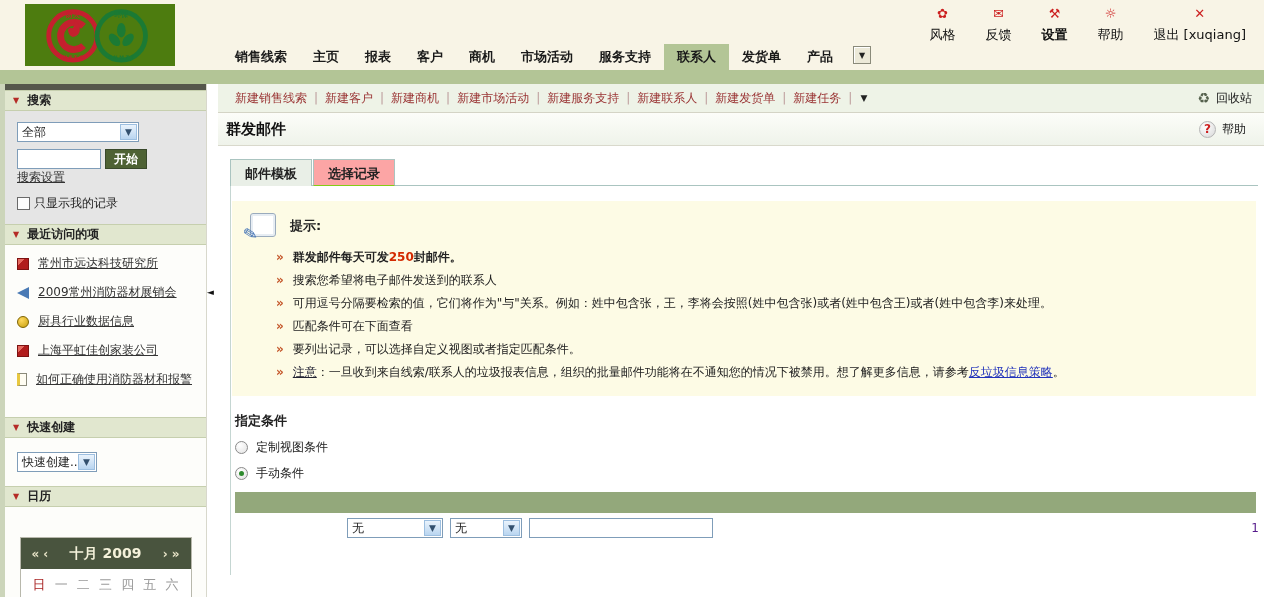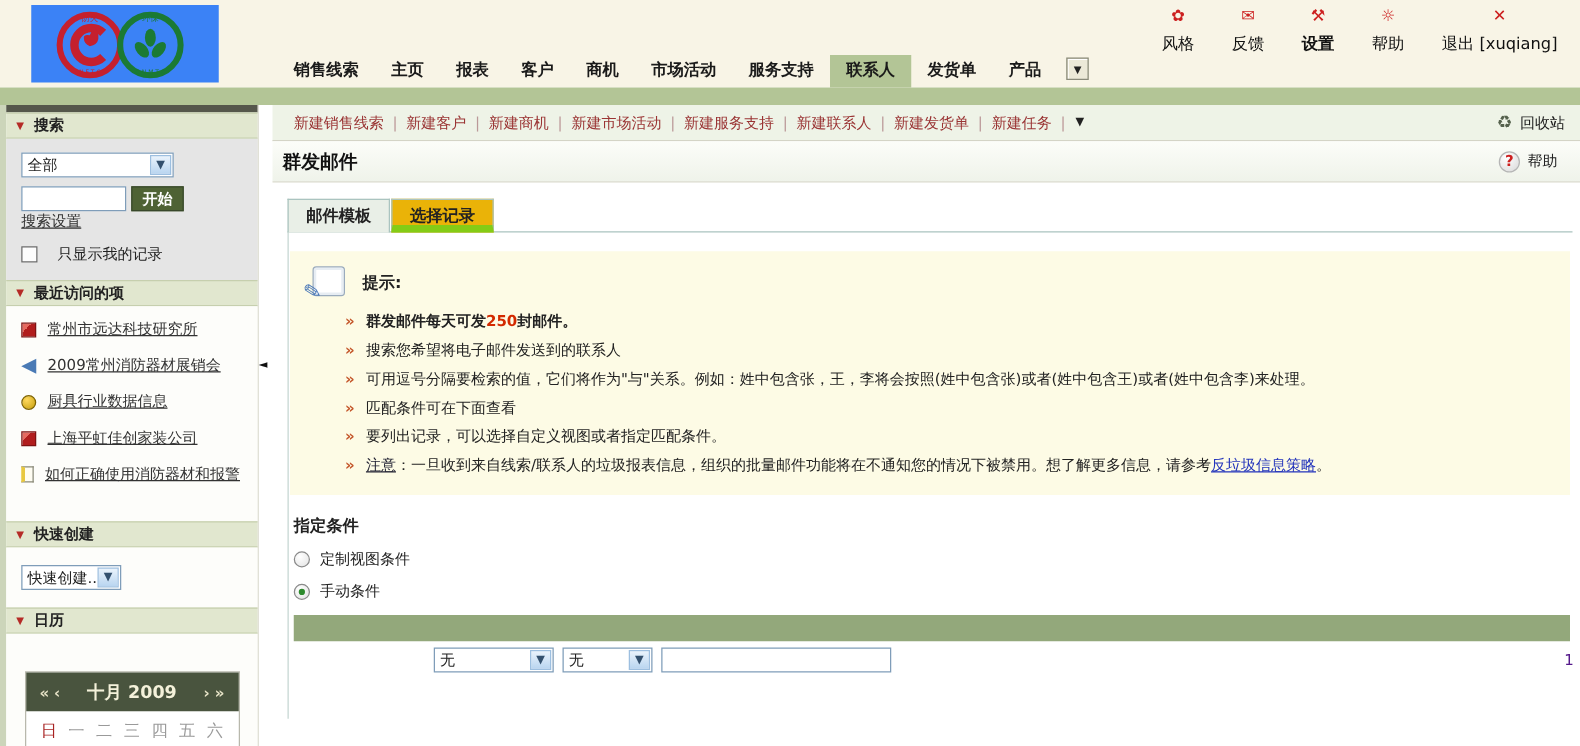--- a/index.html
+++ b/index.html
@@ -9,7 +9,7 @@
 
   
   .top-header { position:absolute; top:0; left:0; right:0; height:70px; background:#f8f4e6; }
-  .logo-box { position:absolute; left:25px; top:4px; width:150px; height:62px; background:#3b82f6; display:flex; align-items:center; justify-content:flex-start; }
+  .logo-box { position:absolute; left:25px; top:4px; width:150px; height:62px; background:#4d7c0f; display:flex; align-items:center; justify-content:center;font-weight:bold; }
   .quick-links { position:absolute; right:18px; top:7px; display:flex; gap:30px; align-items:center; }
   .quick-link { display:flex; gap:6px; align-items:center; cursor:pointer; font-size:13px; color:#111;flex-direction:column; }
   .quick-link.bold .ql-label { font-weight:bold; }

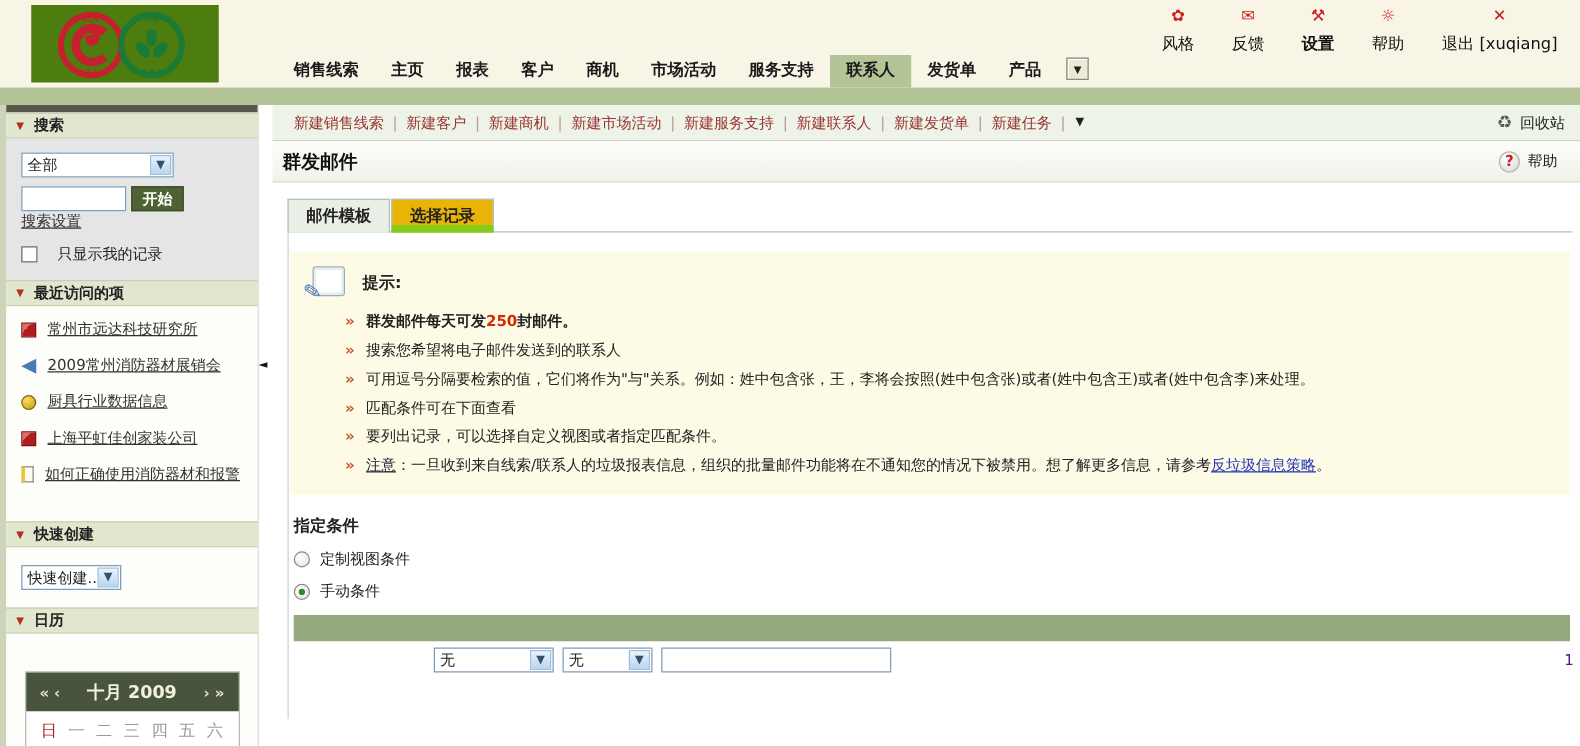--- a/index.html
+++ b/index.html
@@ -82,7 +82,7 @@
 
   .tab-strip { margin:13px 0 0 12px; display:flex; align-items:flex-end; position:relative; z-index:2; }
   .tab { height:27px; line-height:27px; padding:0 14px; font-weight:bold; font-size:13px; border:1px solid #aac4c0; border-bottom:none; background:#e9efe7; margin-right:1px; cursor:pointer; margin-bottom:-1px; }
-  .tab.active { background:#eab308; border-bottom:6px solid #84cc16; }
+  .tab.active { background:#fca5a5; border-bottom:1px solid #84cc16; }
   .tab-panel { margin:0 6px 0 12px; border-top:1px solid #aac4c0; border-left:1px solid #c5d6d2; min-height:390px; }
 
   .tip-box { background:#fdfbe5; margin:15px 2px 0 1px; padding:12px 14px 16px 12px; }

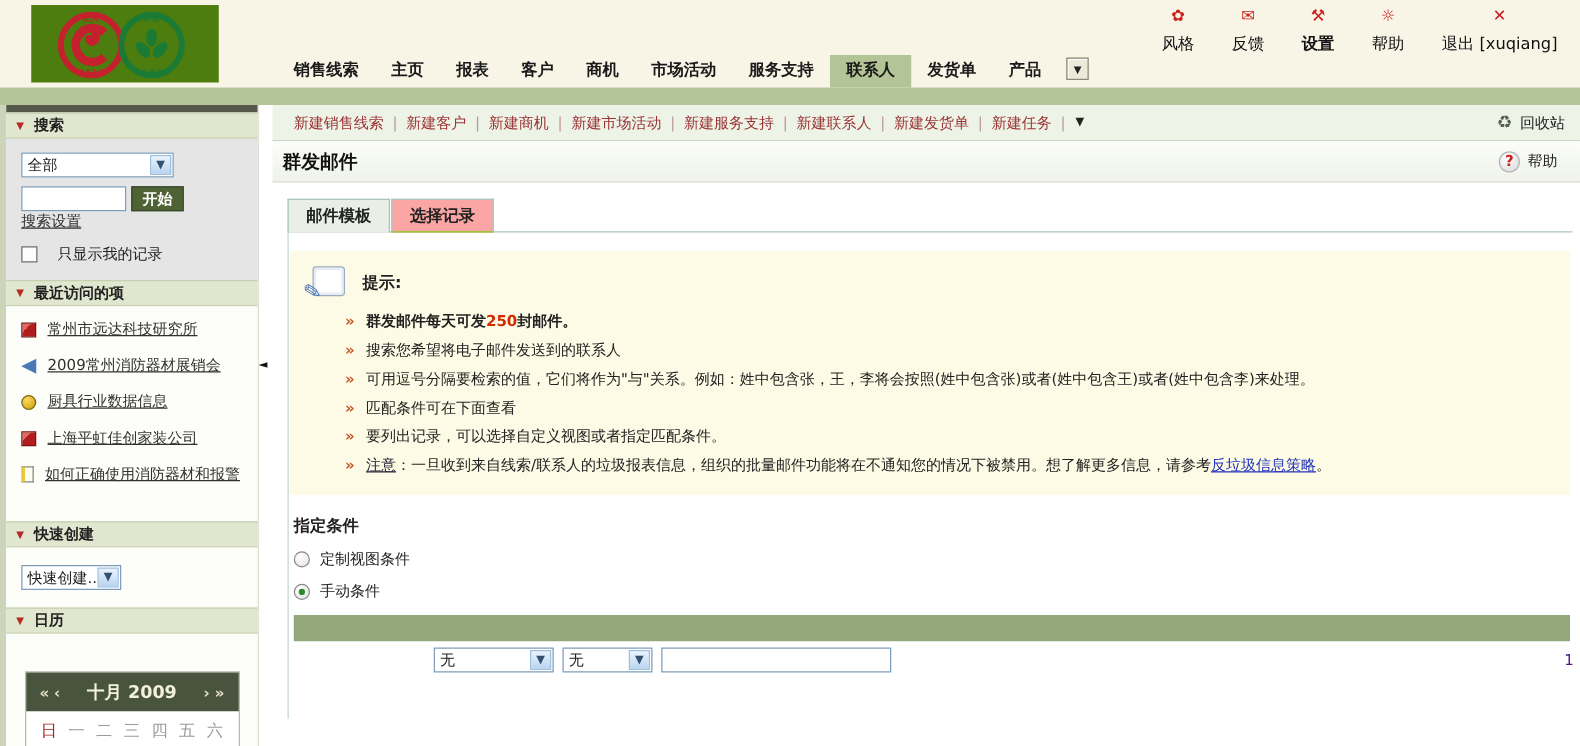--- a/index.html
+++ b/index.html
@@ -41,7 +41,7 @@
   .search-input { width:84px; }
   .start-button { margin-left:4px; height:20px; padding:0 8px; background:#4e6234; color:#fff; font-weight:bold; font-size:12px; border:1px solid #38482a; cursor:pointer; font-family:inherit; }
   .search-settings { display:inline-block; color:#333; text-decoration:underline; cursor:pointer; }
-  .checkbox-row { display:flex; align-items:center; gap:16px; margin-top:9px; }
+  .checkbox-row { display:flex; align-items:center; gap:4px; margin-top:9px; }
   .checkbox { width:13px; height:13px; border:1px solid #6a6a6a; background:#fdfdfd; cursor:pointer; }
 
   .recent-list { background:#fdfdfa; padding:4px 0 6px 0; }

